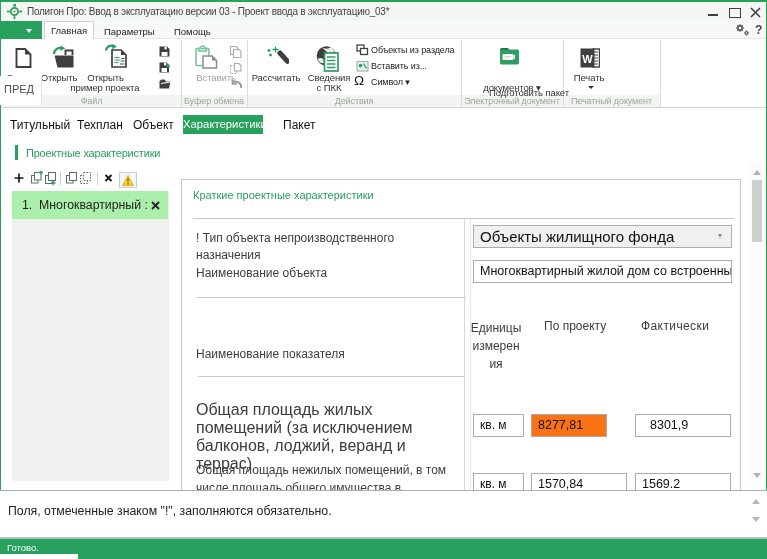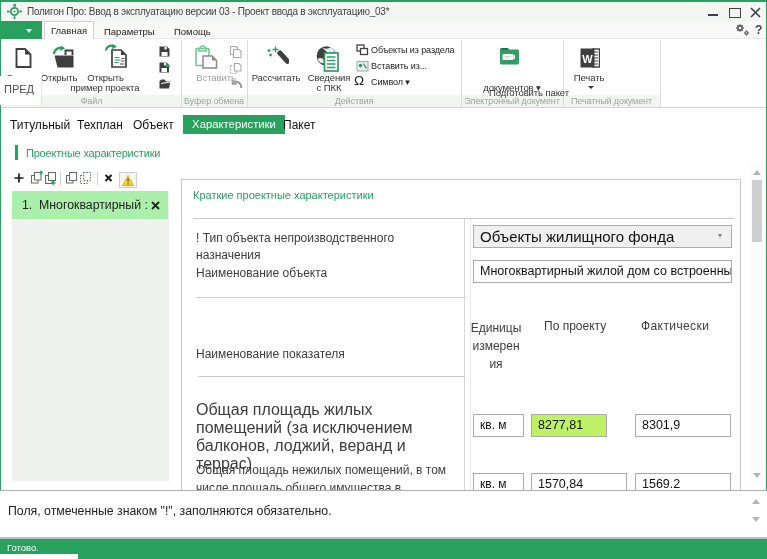--- a/index.html
+++ b/index.html
@@ -190,7 +190,7 @@
 <div class="abs" style="left:10px;top:118px;font-size:12px;color:#111;">Титульный</div>
 <div class="abs" style="left:77px;top:118px;font-size:12px;color:#111;">Техплан</div>
 <div class="abs" style="left:133px;top:118px;font-size:12px;color:#111;">Объект</div>
-<div class="abs green" style="left:183px;top:115px;width:102px;height:19px;color:#fff;font-size:11.3px;text-align:center;line-height:19px;">Характеристики</div>
+<div class="abs green" style="left:183px;top:115px;width:80px;height:19px;color:#fff;font-size:11.3px;text-align:center;line-height:19px;">Характеристики</div>
 <div class="abs" style="left:283px;top:118px;font-size:12px;color:#111;">Пакет</div>
 
 <div class="abs" style="left:15px;top:145px;width:3px;height:15px;background:#28a05e;"></div>

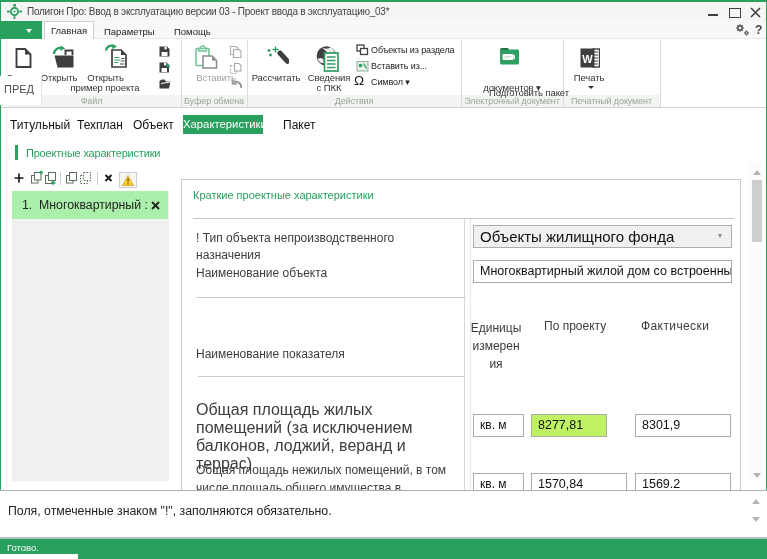--- a/index.html
+++ b/index.html
@@ -257,7 +257,7 @@
 <div class="abs" style="left:473px;top:260px;width:259px;height:23px;background:#fff;border:1px solid #ababab;font-size:12.5px;color:#111;line-height:21px;padding-left:6px;overflow:hidden;white-space:nowrap;">Многоквартирный жилой дом со встроенными</div>
 
 <div class="abs" style="left:473px;top:414px;width:51px;height:23px;background:#fff;border:1px solid #ababab;font-size:12px;color:#111;line-height:21px;padding-left:6px;">кв. м</div>
-<div class="abs" style="left:531px;top:414px;width:76px;height:23px;background:#bef264;border:1px solid #ababab;font-size:12.5px;color:#111;line-height:21px;padding-left:6px;">8277,81</div>
+<div class="abs" style="left:531px;top:414px;width:76px;height:23px;background:#f97316;border:1px solid #ababab;font-size:12.5px;color:#111;line-height:21px;padding-left:6px;">8277,81</div>
 <div class="abs" style="left:635px;top:414px;width:96px;height:23px;background:#fff;border:1px solid #ababab;font-size:12.5px;color:#111;line-height:21px;padding-left:6px;">8301,9</div>
 
 <div class="abs" style="left:473px;top:473px;width:51px;height:23px;background:#fff;border:1px solid #ababab;font-size:12px;color:#111;line-height:21px;padding-left:6px;">кв. м</div>

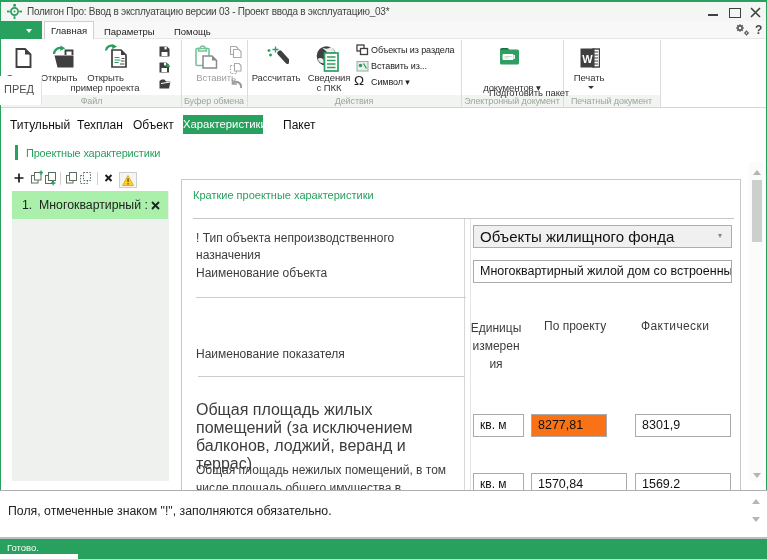--- a/index.html
+++ b/index.html
@@ -258,7 +258,7 @@
 
 <div class="abs" style="left:473px;top:414px;width:51px;height:23px;background:#fff;border:1px solid #ababab;font-size:12px;color:#111;line-height:21px;padding-left:6px;">кв. м</div>
 <div class="abs" style="left:531px;top:414px;width:76px;height:23px;background:#f97316;border:1px solid #ababab;font-size:12.5px;color:#111;line-height:21px;padding-left:6px;">8277,81</div>
-<div class="abs" style="left:635px;top:414px;width:96px;height:23px;background:#fff;border:1px solid #ababab;font-size:12.5px;color:#111;line-height:21px;padding-left:6px;">8301,9</div>
+<div class="abs" style="left:635px;top:414px;width:96px;height:23px;background:#fff;border:1px solid #ababab;font-size:12.5px;color:#111;line-height:21px;padding-left:14px;">8301,9</div>
 
 <div class="abs" style="left:473px;top:473px;width:51px;height:23px;background:#fff;border:1px solid #ababab;font-size:12px;color:#111;line-height:21px;padding-left:6px;">кв. м</div>
 <div class="abs" style="left:531px;top:473px;width:96px;height:23px;background:#fff;border:1px solid #ababab;font-size:12.5px;color:#111;line-height:21px;padding-left:6px;">1570,84</div>

